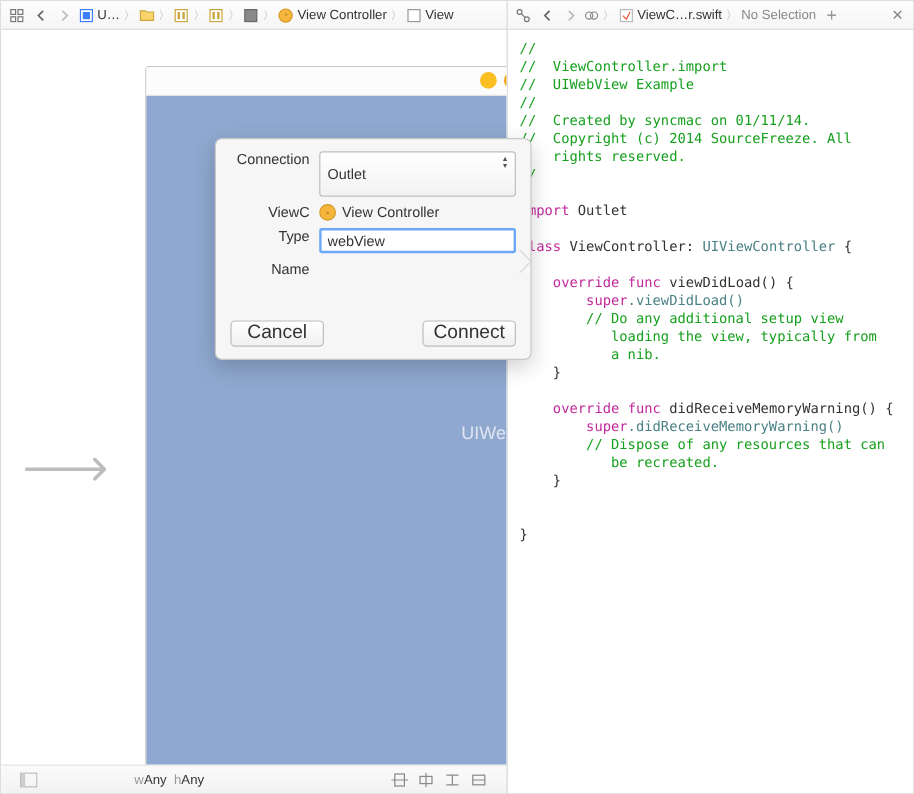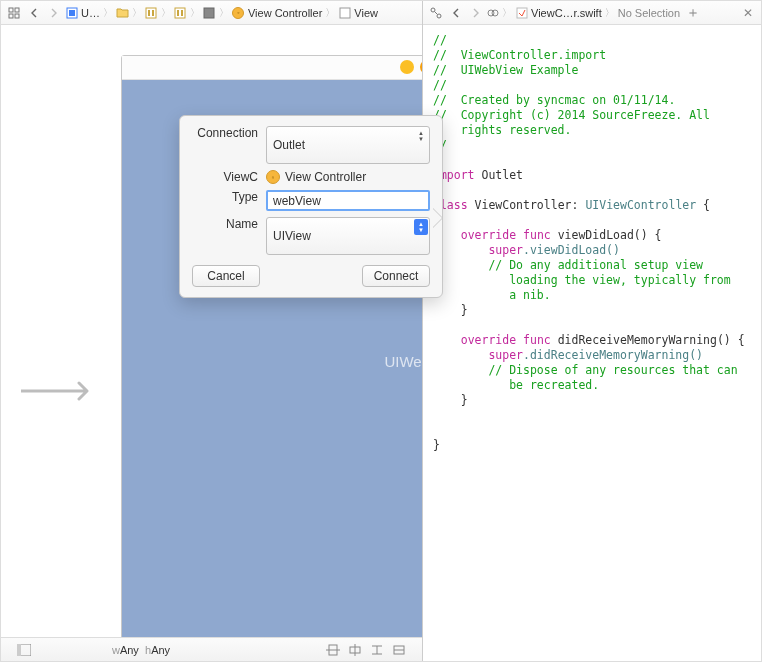--- a/index.html
+++ b/index.html
@@ -387,12 +387,6 @@
       </div>
       <div class="pop-row">
         <div class="pop-label">Name</div>
-        <div class="pop-field sel-wrap blue">
-          <select class="pop-select">
-            <option>UIView</option>
-          </select>
-          <span class="stepper">▲<br>▼</span>
-        </div>
       </div>
       <div class="pop-buttons">
         <button class="pop-btn">Cancel</button>

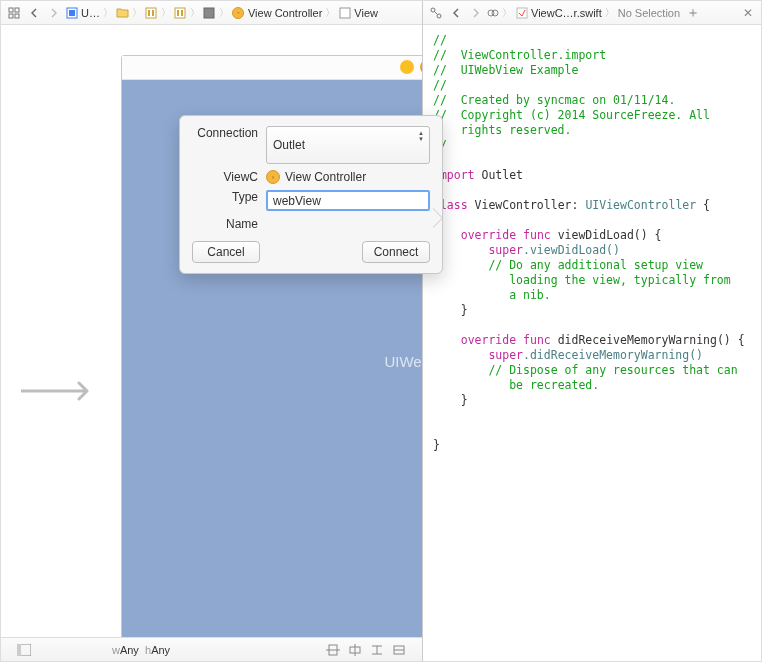--- a/index.html
+++ b/index.html
@@ -175,13 +175,14 @@
   display:flex; justify-content:space-between; margin-top:10px;
 }
 .pop-btn {
-  width: 68px; height: 22px;
-  font-size: 12px;
+  width: 78px; height: 22px;
+  font-size: 16px;
   border: 1px solid #bdbdbd;
   border-radius: 4px;
   background: linear-gradient(#fff,#f0f0f0);
   color: #333;
   cursor: pointer;
+  margin-top: 26px;
 }
 
 

